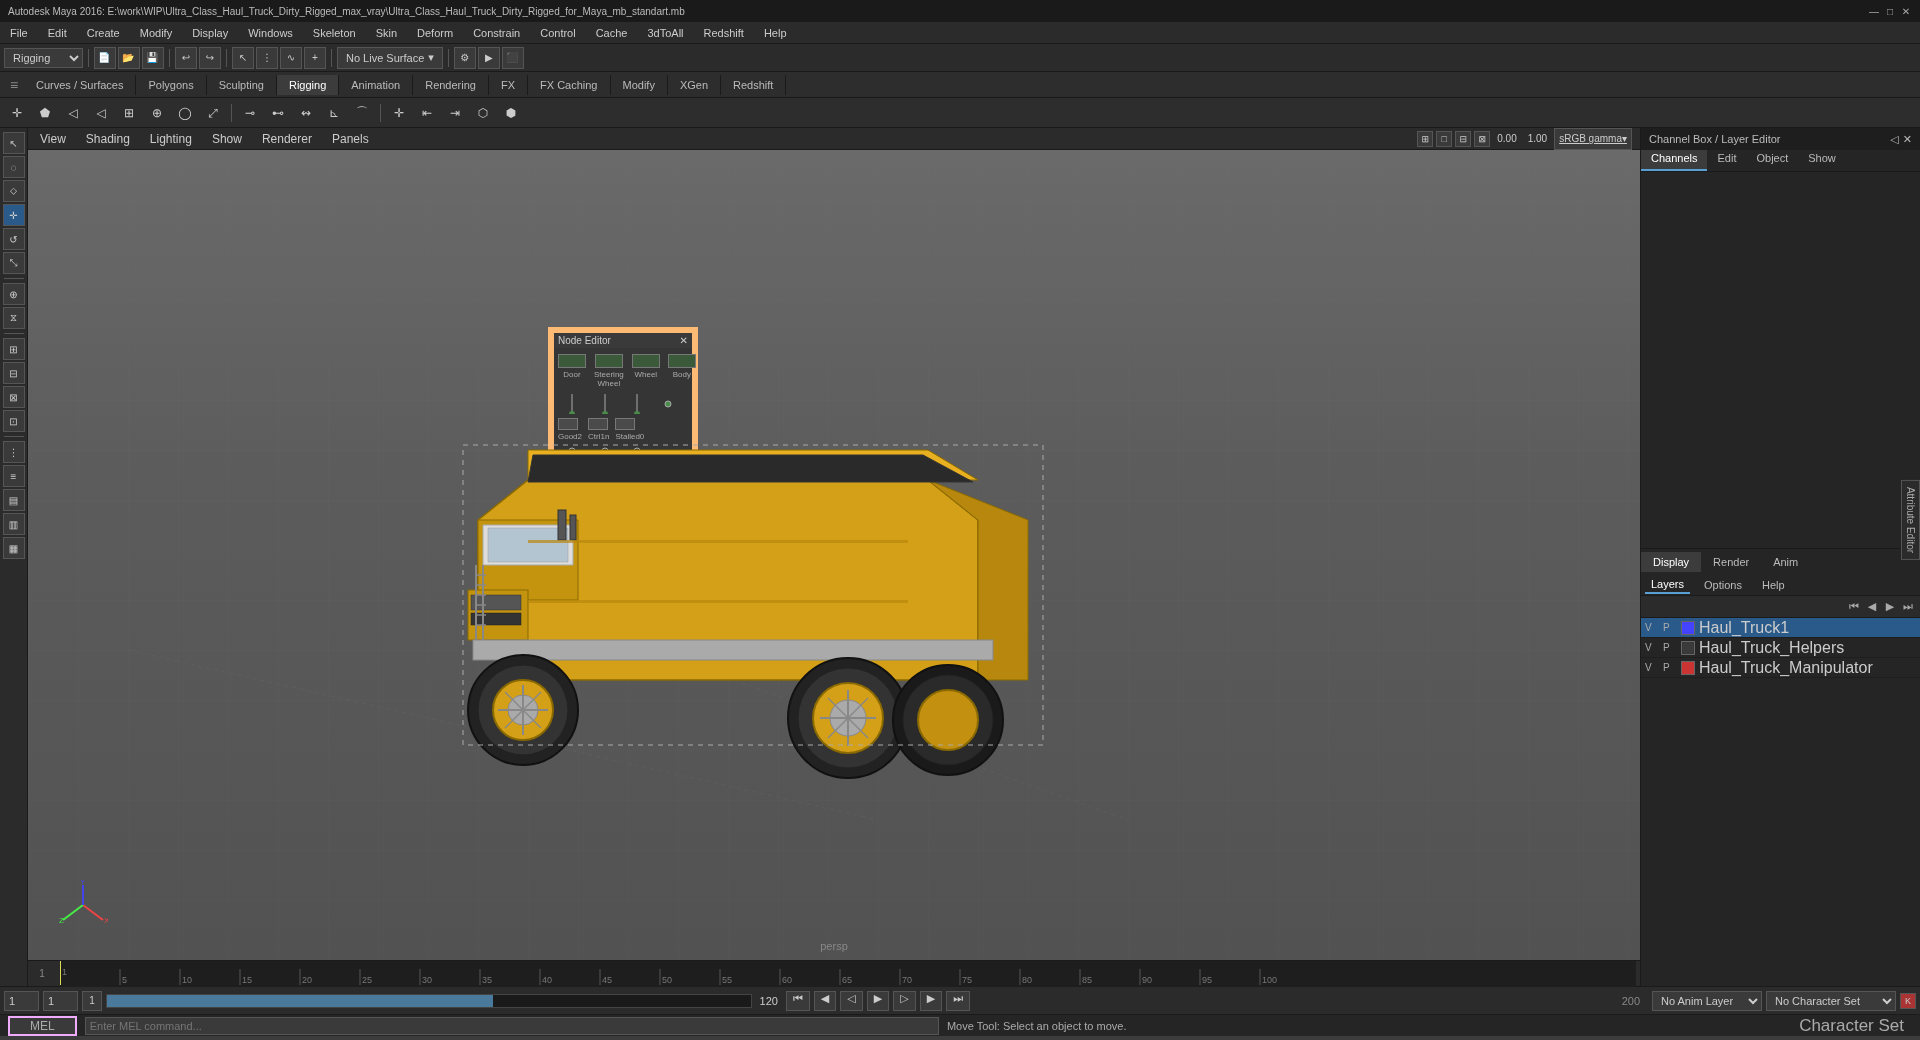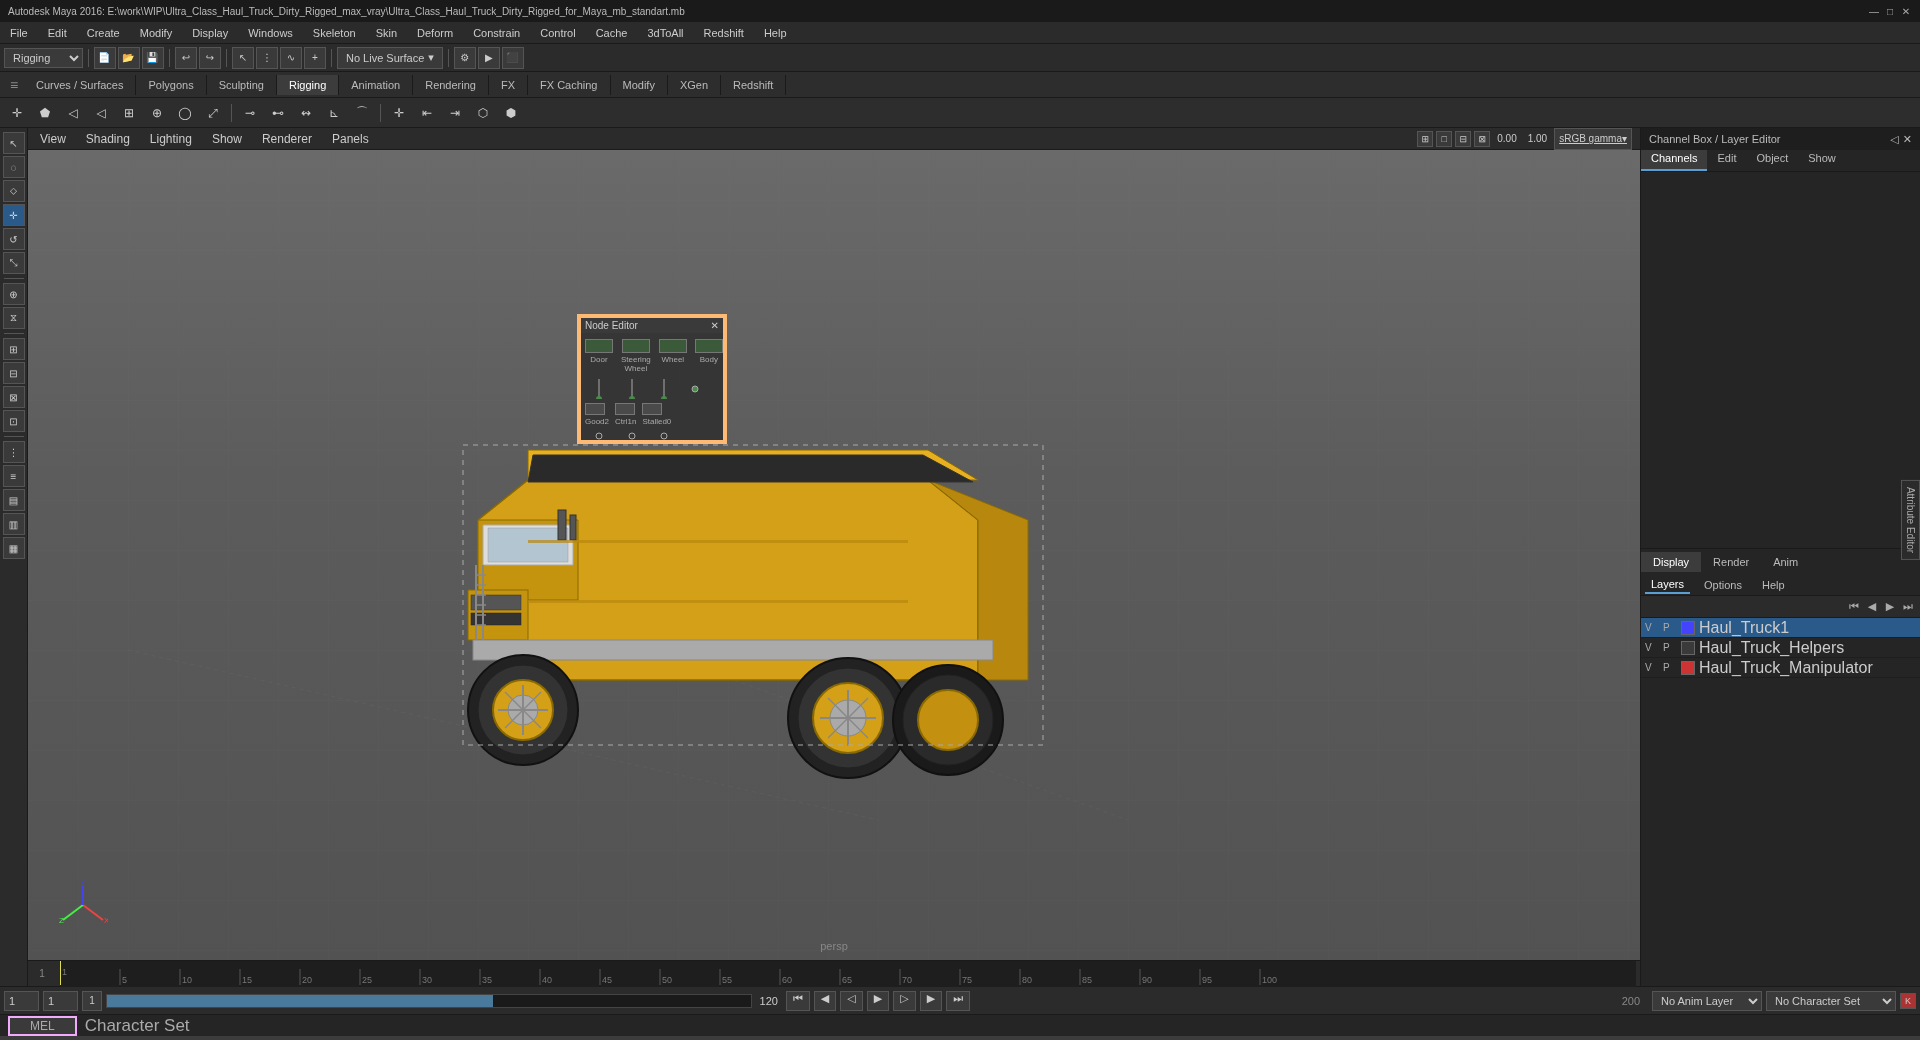--- a/index.html
+++ b/index.html
@@ -48,7 +48,7 @@
     #viewport-bg { position: absolute; inset: 0; background: linear-gradient(180deg, #6a6a6a 0%, #5c5c5c 40%, #525252 100%); }
 
     
-    #node-editor { position: absolute; left: 520px; top: 164px; width: 150px; height: 130px; background: rgba(50,50,50,0.92); border: 4px solid #fdba74; margin-left: 29px; }
+    #node-editor { position: absolute; left: 520px; top: 177px; width: 150px; height: 130px; background: rgba(50,50,50,0.92); border: 6px solid #fdba74; }
     .ne-header { background: #3a3a3a; padding: 2px 4px; font-size: 10px; color: #ccc; display: flex; justify-content: space-between; }
     .ne-body { padding: 4px; }
     .ne-nodes { display: flex; gap: 8px; margin-bottom: 6px; }

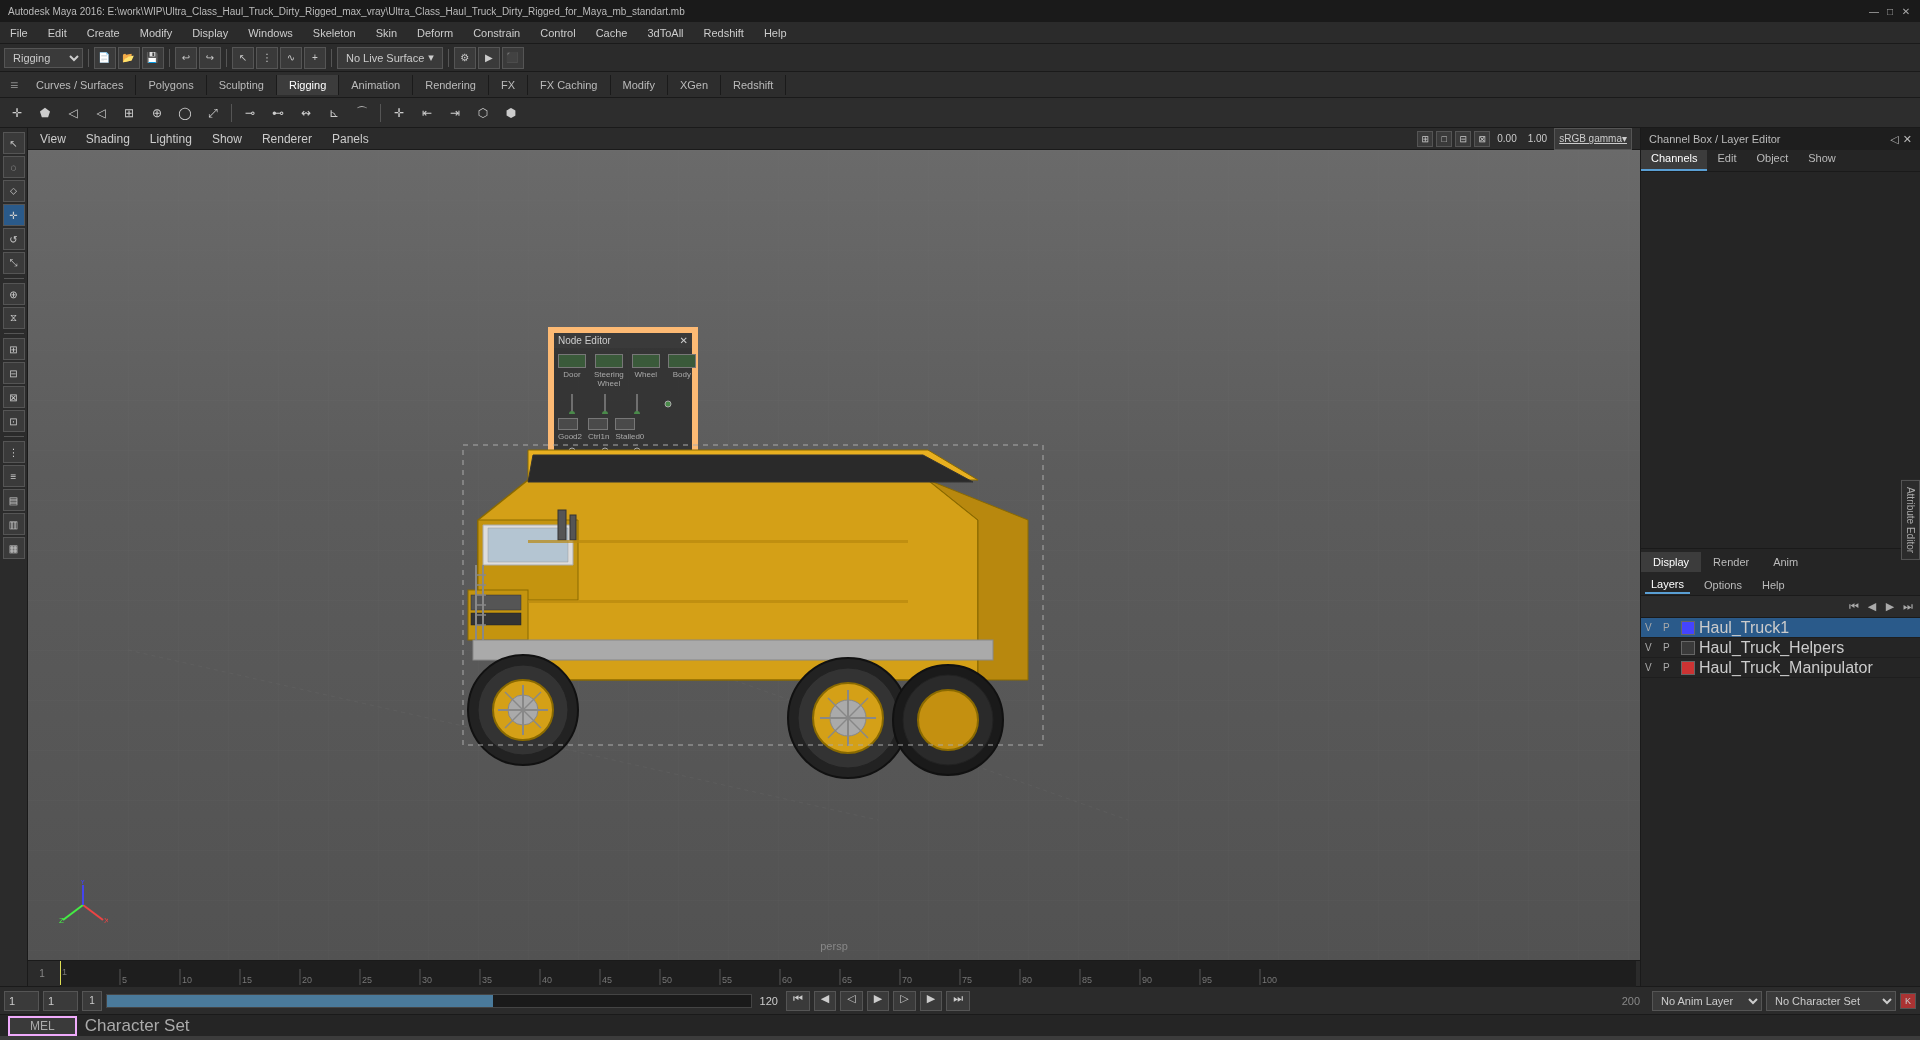--- a/index.html
+++ b/index.html
@@ -559,6 +559,7 @@
 
 <div id="statusbar">
   <div id="mel-badge">MEL</div>
+  <input style="flex: 1 1 0%; background: rgb(58, 58, 58); border: 1px solid rgb(85, 85, 85); color: rgb(204, 204, 204); font-size: 11px; height: 18px; padding: 0px 4px;" placeholder="Enter MEL command...">
   <span id="char-set">Character Set</span>
 </div>
 

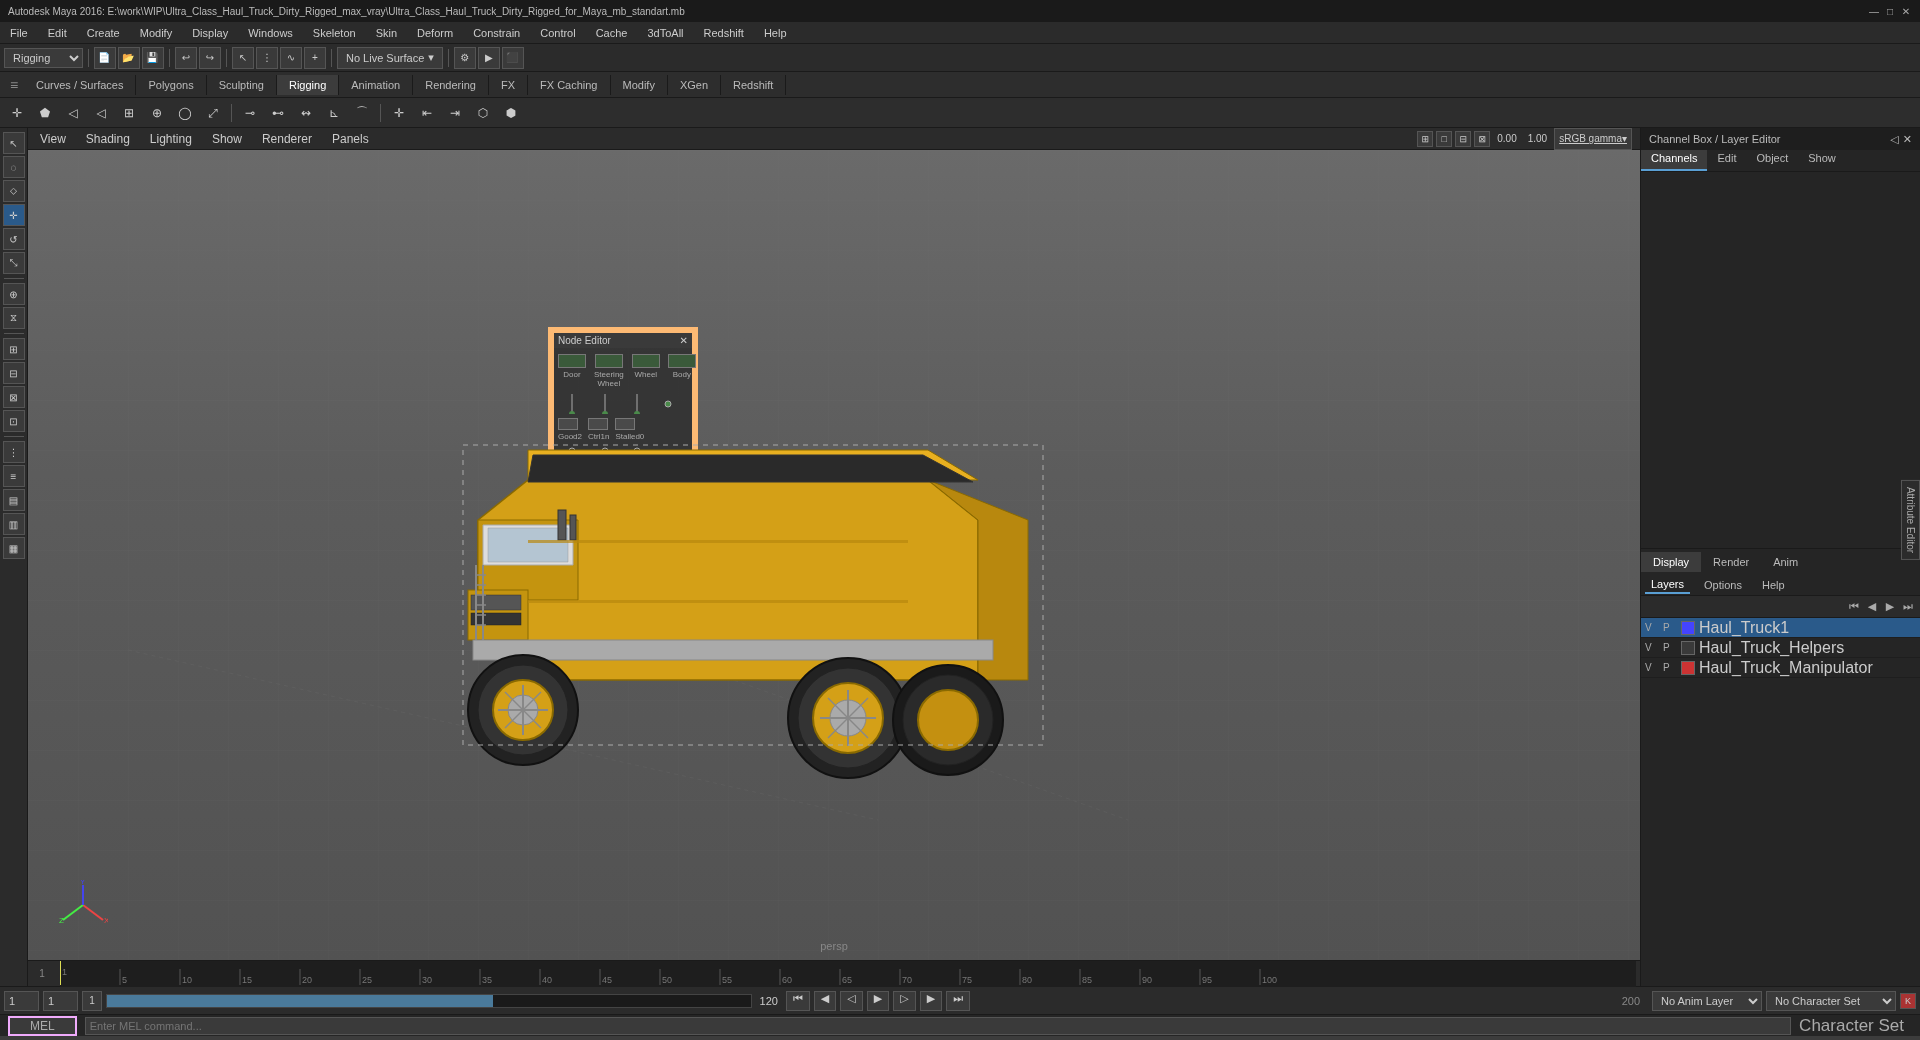--- a/index.html
+++ b/index.html
@@ -560,6 +560,7 @@
 <div id="statusbar">
   <div id="mel-badge">MEL</div>
   <input style="flex: 1 1 0%; background: rgb(58, 58, 58); border: 1px solid rgb(85, 85, 85); color: rgb(204, 204, 204); font-size: 11px; height: 18px; padding: 0px 4px;" placeholder="Enter MEL command...">
+  <span id="status-msg">Move Tool: Select an object to move.</span>
   <span id="char-set">Character Set</span>
 </div>
 

